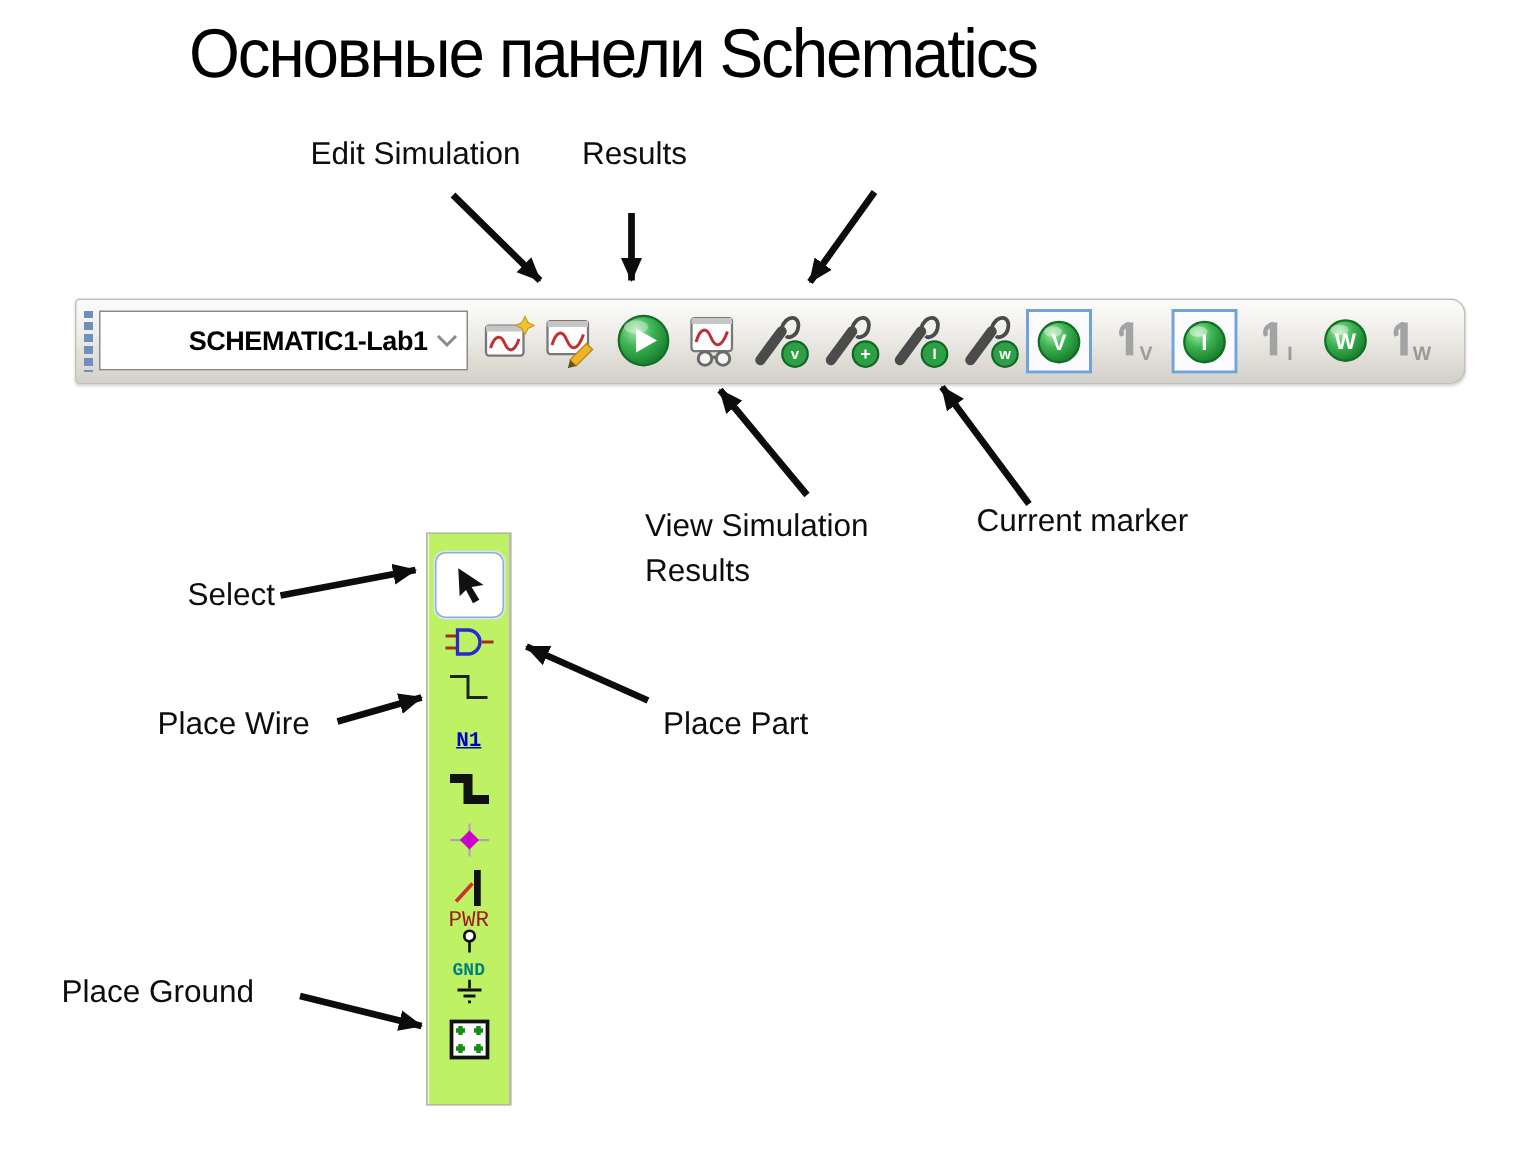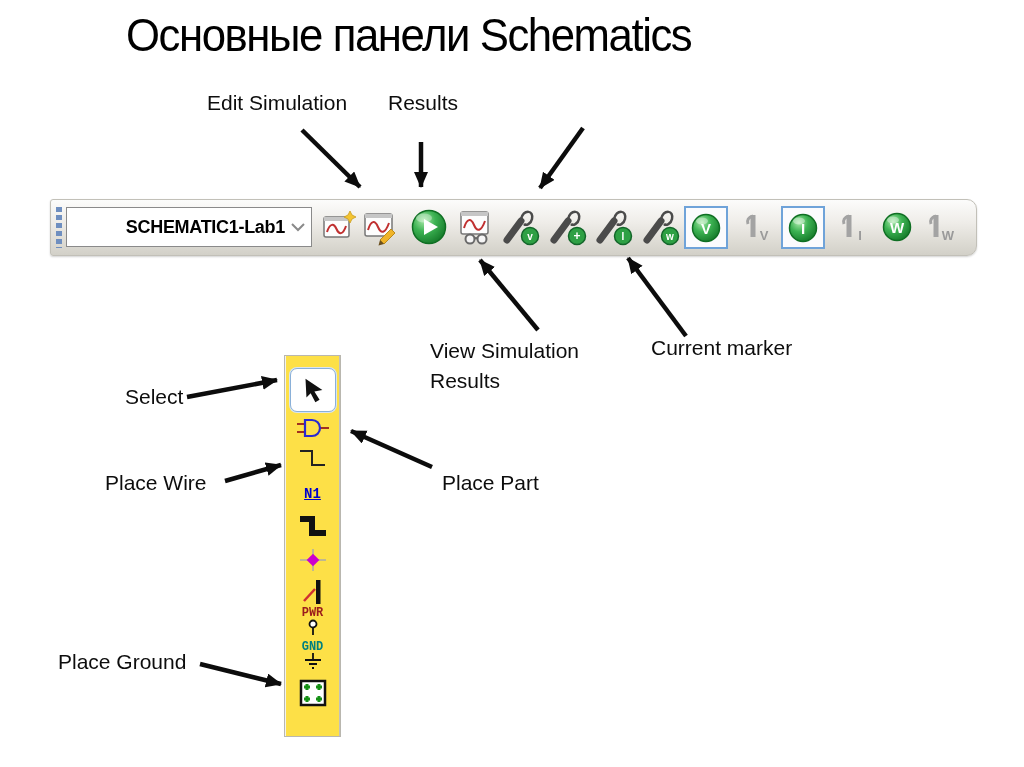--- a/index.html
+++ b/index.html
@@ -49,7 +49,7 @@
 
   
   .palette{position:absolute;left:284px;top:355px;width:57px;height:382px;
-           background:#fde047;border:1px solid #b9b7af;box-sizing:border-box;
+           background:#bef264;border:1px solid #b9b7af;box-sizing:border-box;
            box-shadow:inset 1px 0 0 #f3f2ee, inset -1px 0 0 #c3c1b9;}
   .pal-item{position:absolute;left:0;right:0;display:flex;justify-content:center;
             align-items:center;flex-direction:column;}

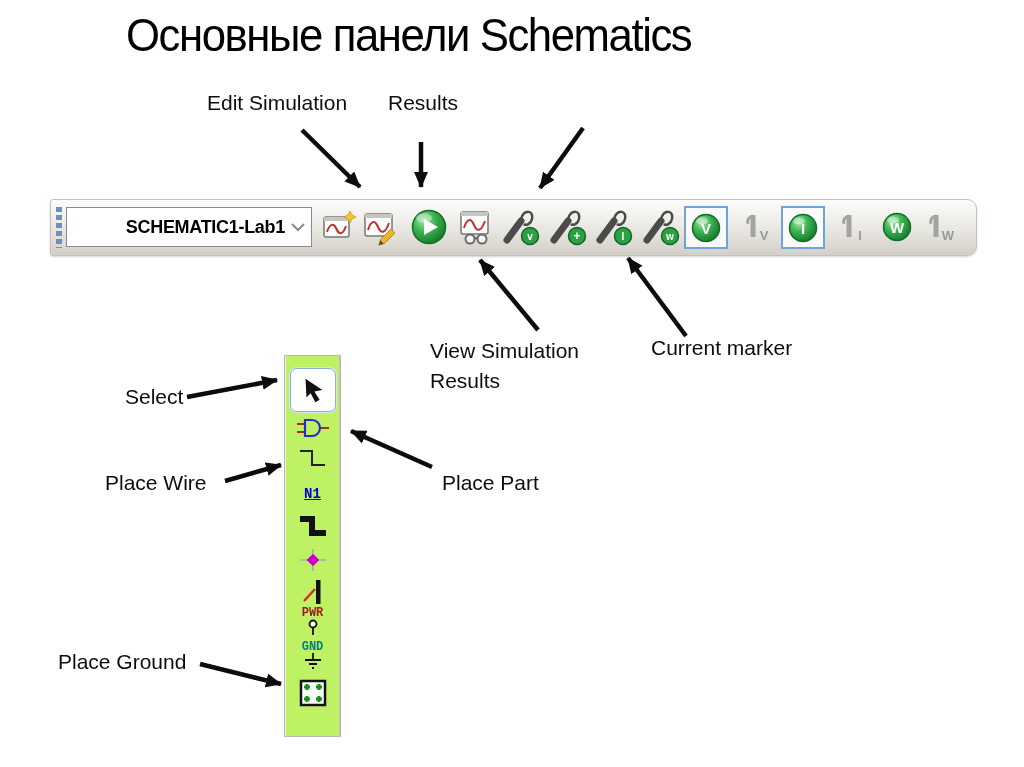--- a/index.html
+++ b/index.html
@@ -61,7 +61,7 @@
   #pal-block{top:322px;}
   .n1{font-size:14px;font-weight:bold;color:#0000cd;text-decoration:underline;
       font-family:"Liberation Mono","DejaVu Sans Mono",monospace;}
-  .pwr-t{font-size:12px;font-weight:bold;color:#9b1c1c;line-height:11px;
+  .pwr-t{font-size:15px;font-weight:normal;color:#9b1c1c;line-height:11px;
          font-family:"Liberation Mono","DejaVu Sans Mono",monospace;}
   .gnd-t{font-size:12px;font-weight:bold;color:#008080;line-height:11px;
          font-family:"Liberation Mono","DejaVu Sans Mono",monospace;}

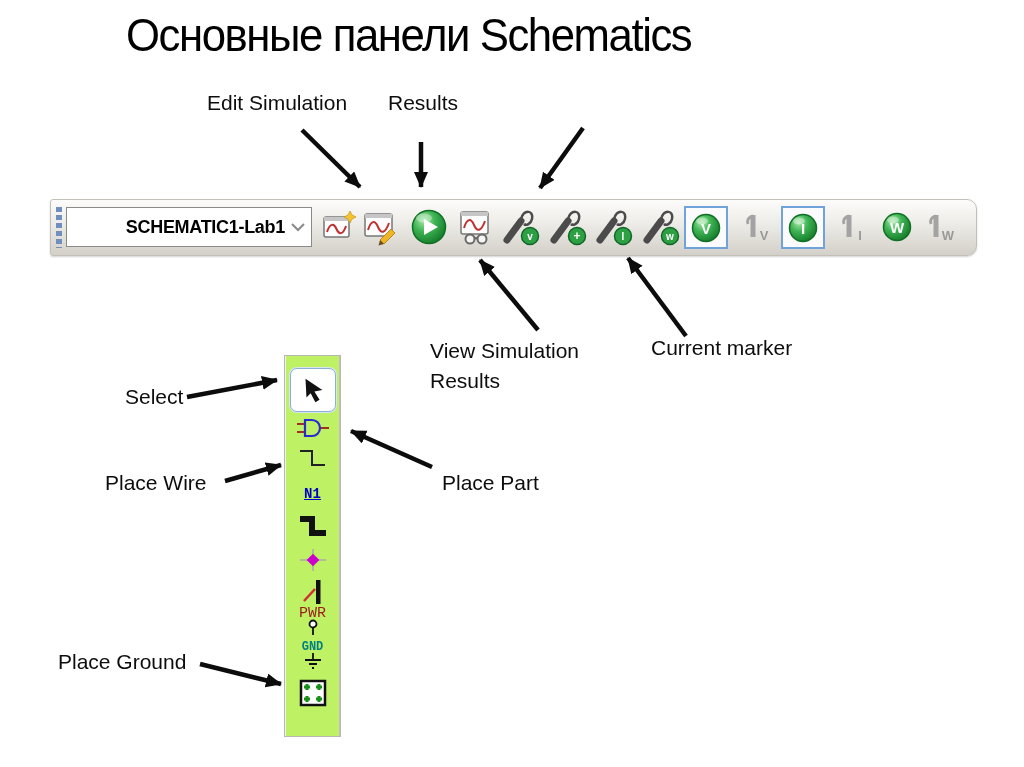--- a/index.html
+++ b/index.html
@@ -20,7 +20,7 @@
   #lbl-select{left:105px;top:385px;margin-left:20px;}
   #lbl-wire{left:105px;top:471px;text-align:center;}
   #lbl-part{left:442px;top:471px;}
-  #lbl-gnd{left:58px;top:650px;text-align:center;}
+  #lbl-gnd{left:41px;top:650px;text-align:center;}
 
   
   .arrows{position:absolute;left:0;top:0;pointer-events:none;}

